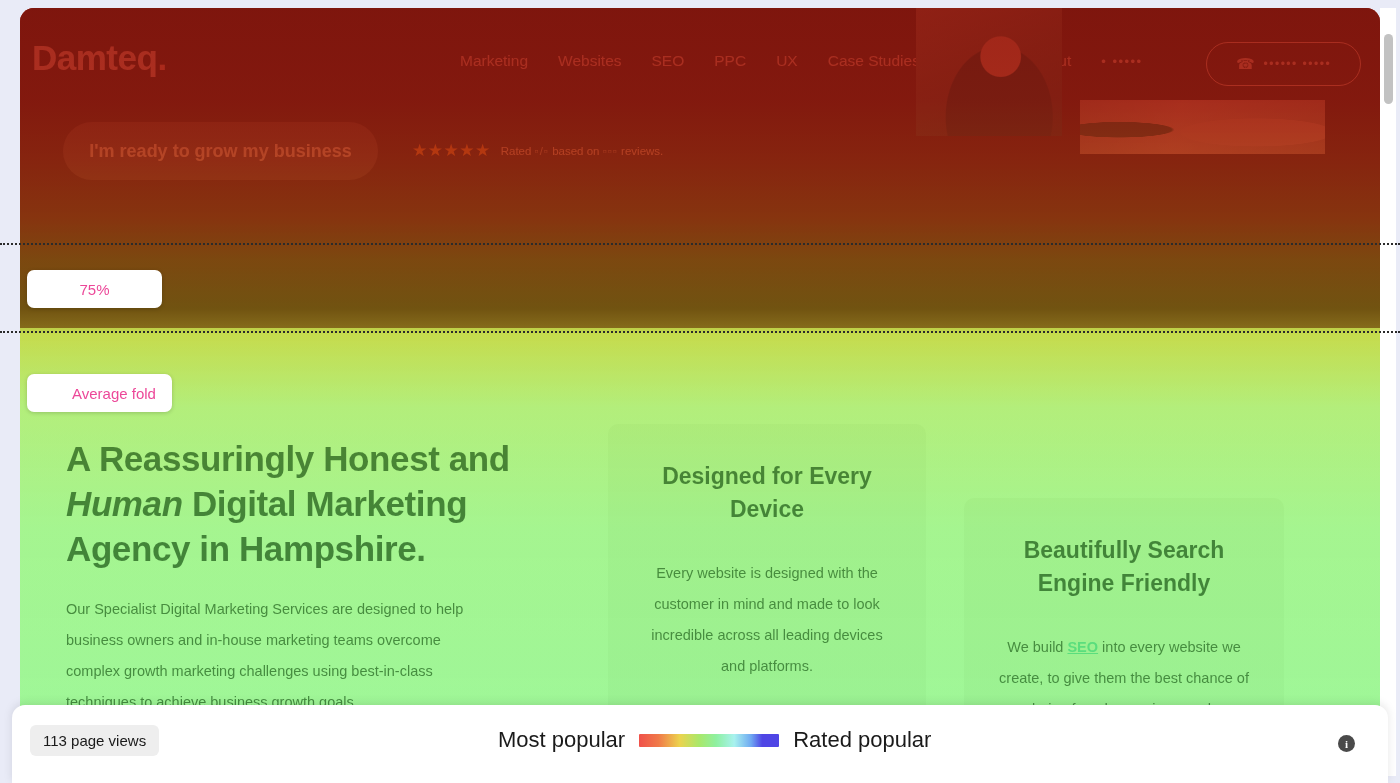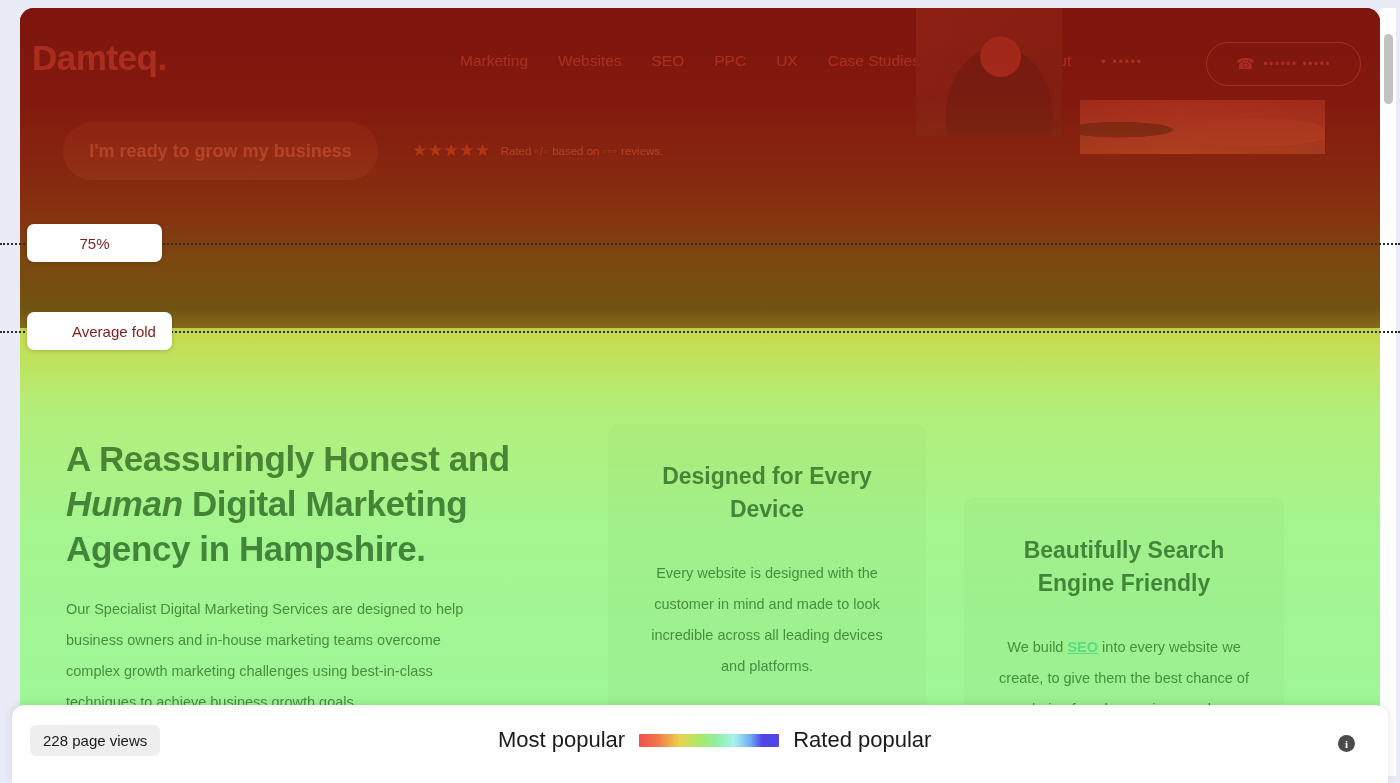--- a/index.html
+++ b/index.html
@@ -266,10 +266,11 @@
     align-items: center;
     justify-content: center;
     font-size: 15px;
-    color: #7f1d1d;
+    color: #ec4899;
     padding: 0 16px;
     box-shadow: 0 1px 4px rgba(0,0,0,0.18);
     z-index: 61;
+    margin-top: 46px;
   }
   .fold-label-75 { top: 224px; }
   .fold-label-avg { top: 312px; padding-left: 45px; }

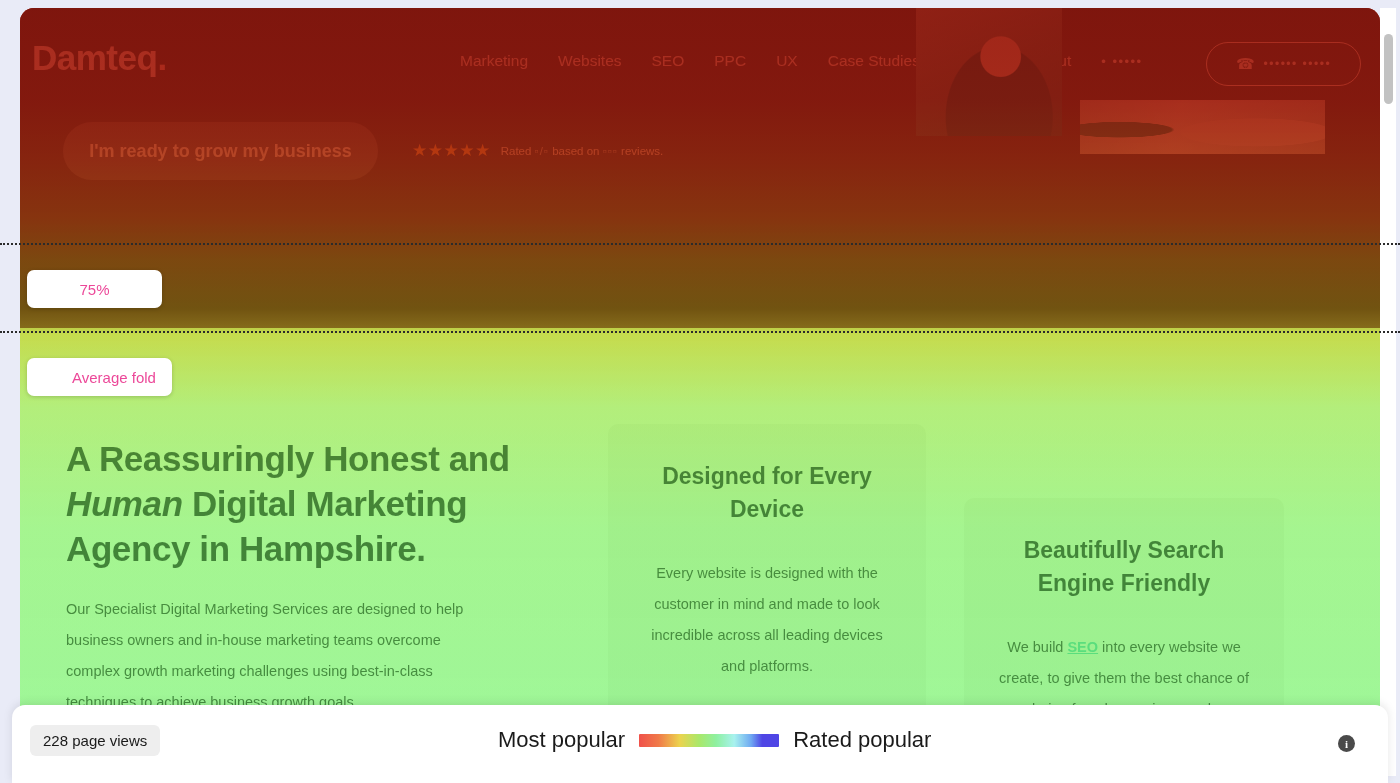--- a/index.html
+++ b/index.html
@@ -273,7 +273,7 @@
     margin-top: 46px;
   }
   .fold-label-75 { top: 224px; }
-  .fold-label-avg { top: 312px; padding-left: 45px; }
+  .fold-label-avg { top: 328px; padding-left: 45px; }
 
   
   .scrollbar-track {

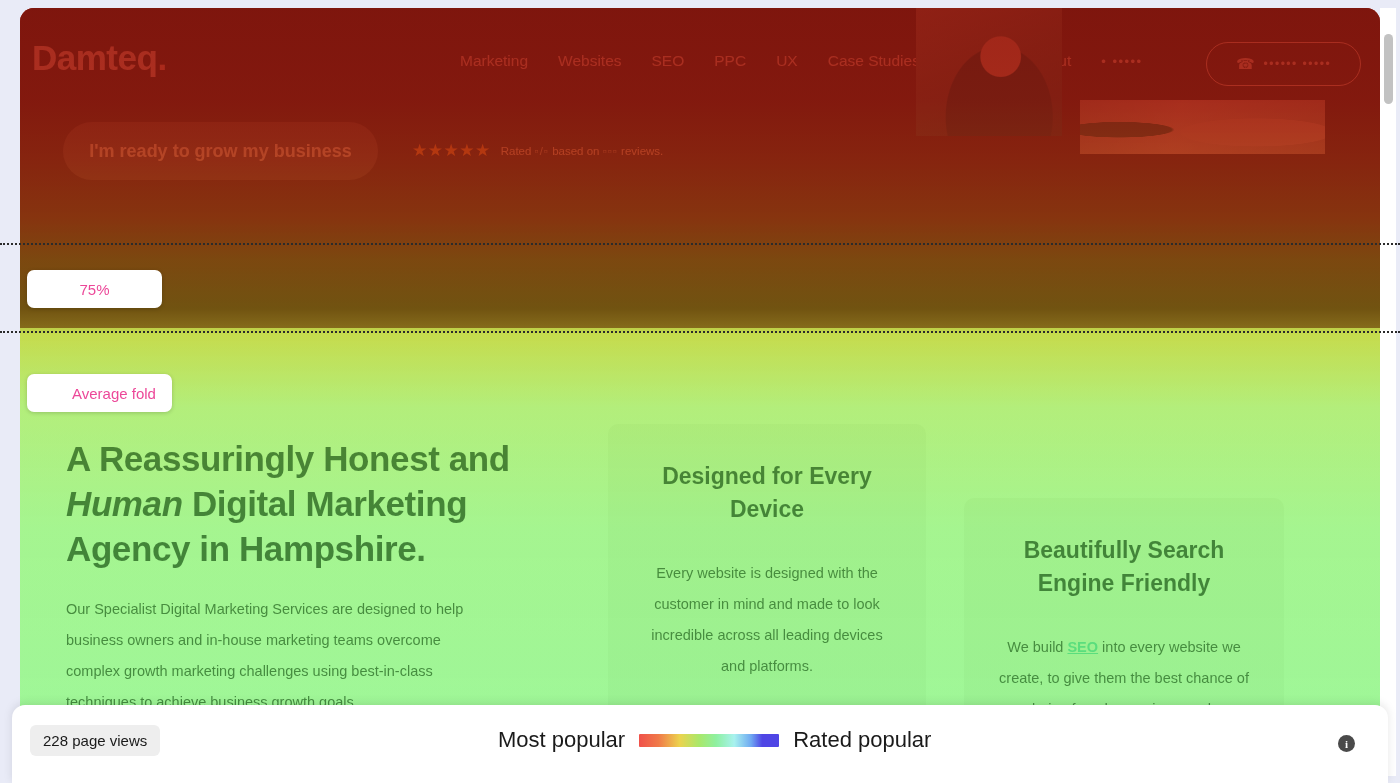--- a/index.html
+++ b/index.html
@@ -447,7 +447,7 @@
   <div class="scrollbar-thumb"></div>
 
   <div class="toolbar"></div>
-  <div class="pageviews-pill">228 page views</div>
+  <div class="pageviews-pill">113 page views</div>
 
   <div class="legend">
     <span class="legend-label">Most popular</span>

